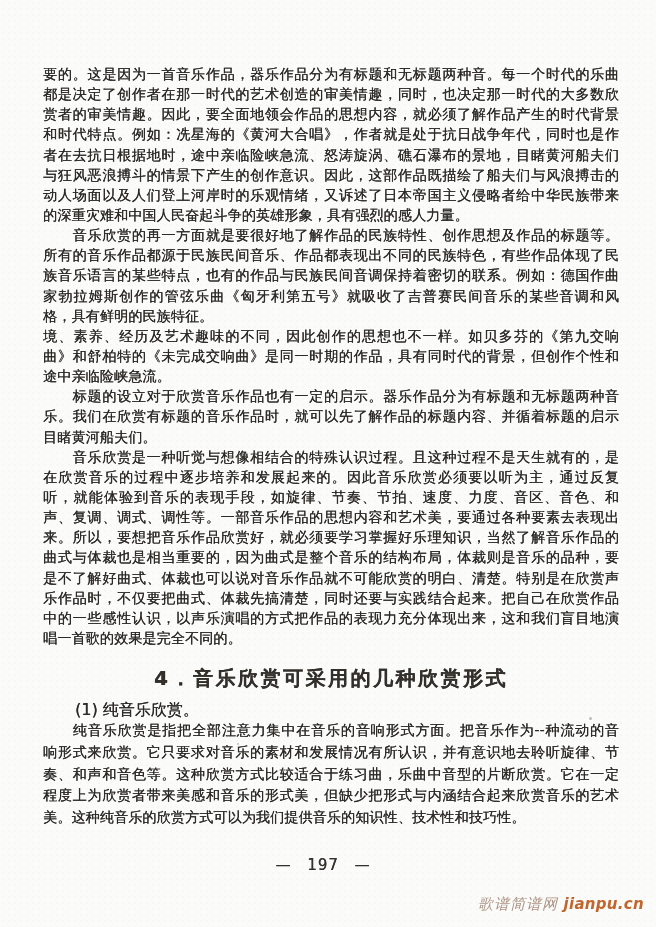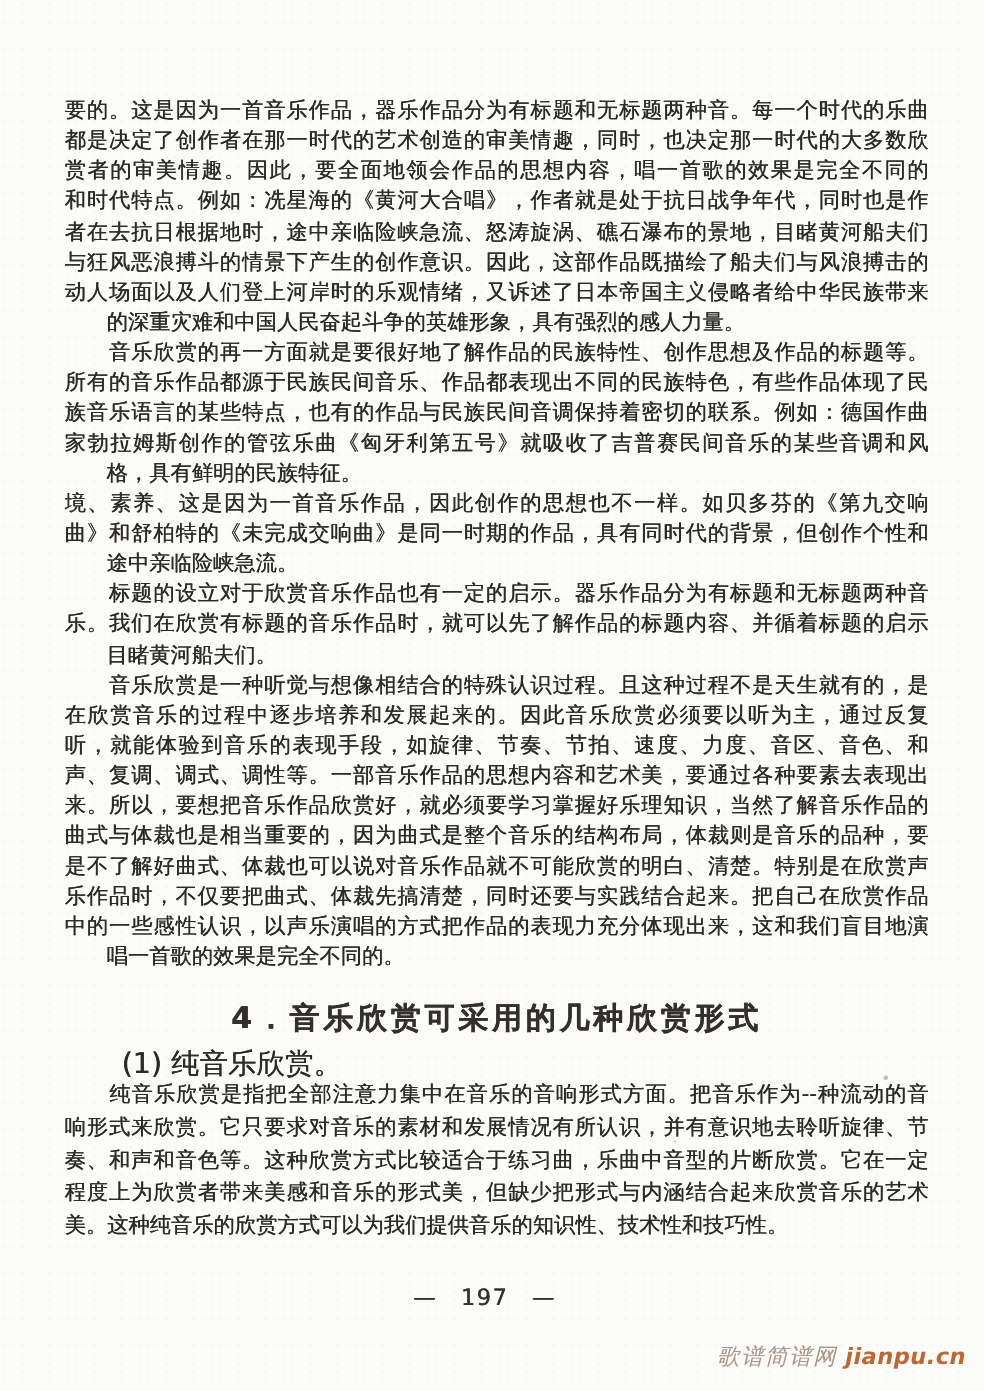--- a/index.html
+++ b/index.html
@@ -110,7 +110,7 @@
   <div class="body-text">
     <div class="line">要的。这是因为一首音乐作品，器乐作品分为有标题和无标题两种音。每一个时代的乐曲</div>
     <div class="line">都是决定了创作者在那一时代的艺术创造的审美情趣，同时，也决定那一时代的大多数欣</div>
-    <div class="line">赏者的审美情趣。因此，要全面地领会作品的思想内容，唱一首歌的效果是完全不同的</div>
+    <div class="line">赏者的审美情趣。因此，要全面地领会作品的思想内容，就必须了解作品产生的时代背景</div>
     <div class="line">和时代特点。例如：冼星海的《黄河大合唱》，作者就是处于抗日战争年代，同时也是作</div>
     <div class="line">者在去抗日根据地时，途中亲临险峡急流、怒涛旋涡、礁石瀑布的景地，目睹黄河船夫们</div>
     <div class="line">与狂风恶浪搏斗的情景下产生的创作意识。因此，这部作品既描绘了船夫们与风浪搏击的</div>

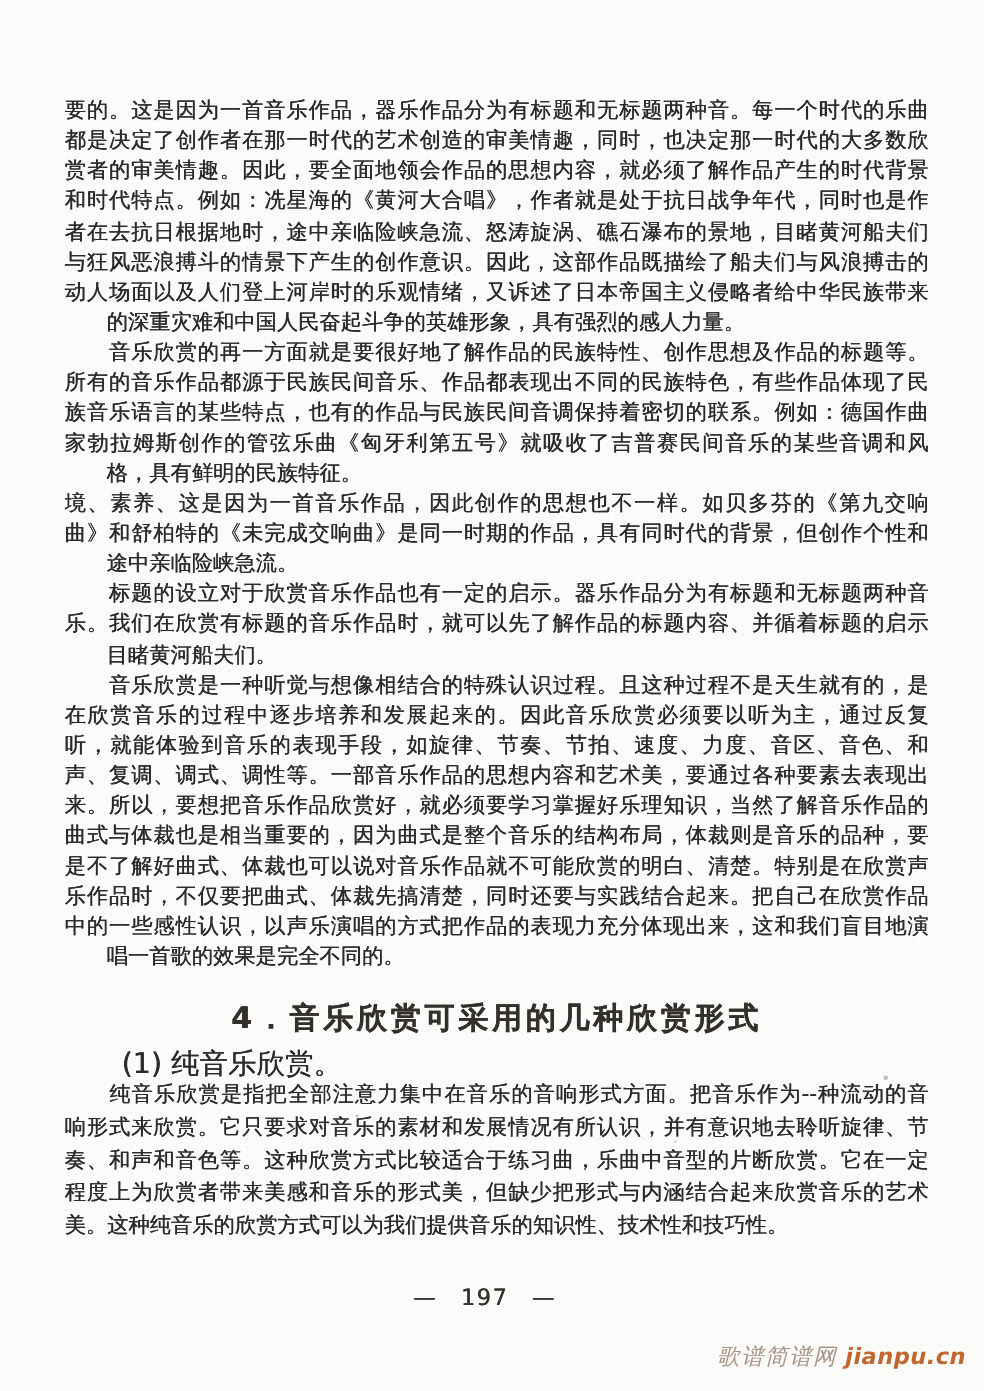--- a/index.html
+++ b/index.html
@@ -34,7 +34,6 @@
   .line.end {
     text-align: center;
     text-align-last: left;
-    margin-left: 28px;
   }
   .section-heading {
     margin-top: 13px;

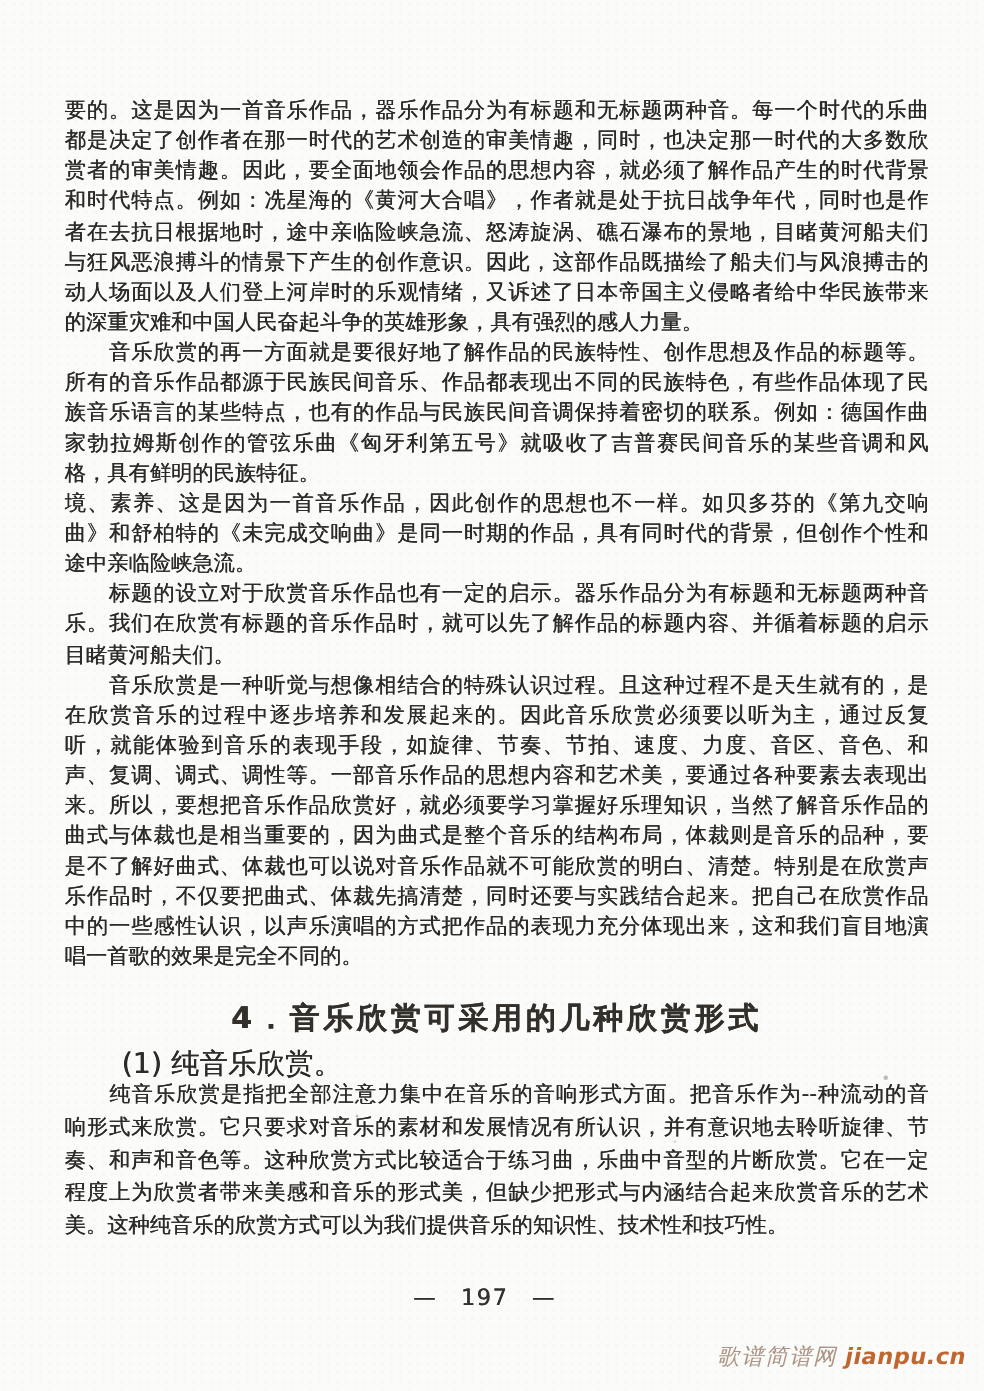--- a/index.html
+++ b/index.html
@@ -120,7 +120,7 @@
     <div class="line">族音乐语言的某些特点，也有的作品与民族民间音调保持着密切的联系。例如：德国作曲</div>
     <div class="line">家勃拉姆斯创作的管弦乐曲《匈牙利第五号》就吸收了吉普赛民间音乐的某些音调和风</div>
     <div class="line end">格，具有鲜明的民族特征。</div>
-    <div class="line">境、素养、这是因为一首音乐作品，因此创作的思想也不一样。如贝多芬的《第九交响</div>
+    <div class="line">境、素养、经历及艺术趣味的不同，因此创作的思想也不一样。如贝多芬的《第九交响</div>
     <div class="line">曲》和舒柏特的《未完成交响曲》是同一时期的作品，具有同时代的背景，但创作个性和</div>
     <div class="line end">途中亲临险峡急流。</div>
     <div class="line">　　标题的设立对于欣赏音乐作品也有一定的启示。器乐作品分为有标题和无标题两种音</div>

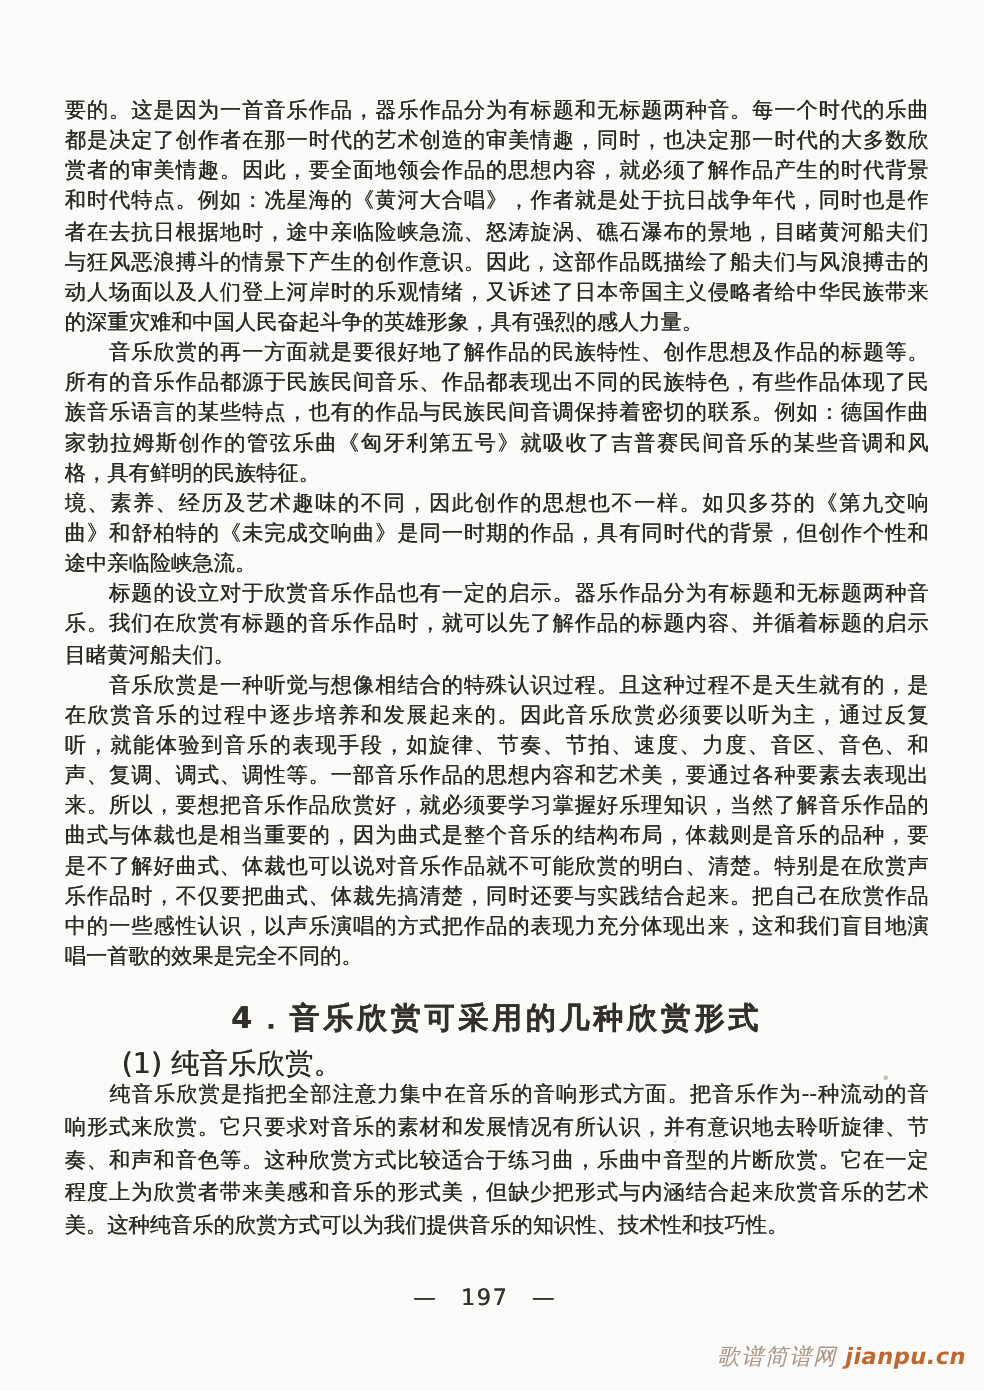--- a/index.html
+++ b/index.html
@@ -50,7 +50,7 @@
   }
   .subheading {
     margin-top: 4px;
-    font-size: 19px;
+    font-size: 16px;
     line-height: 21px;
     height: 21px;
     color: #2d2b28;

